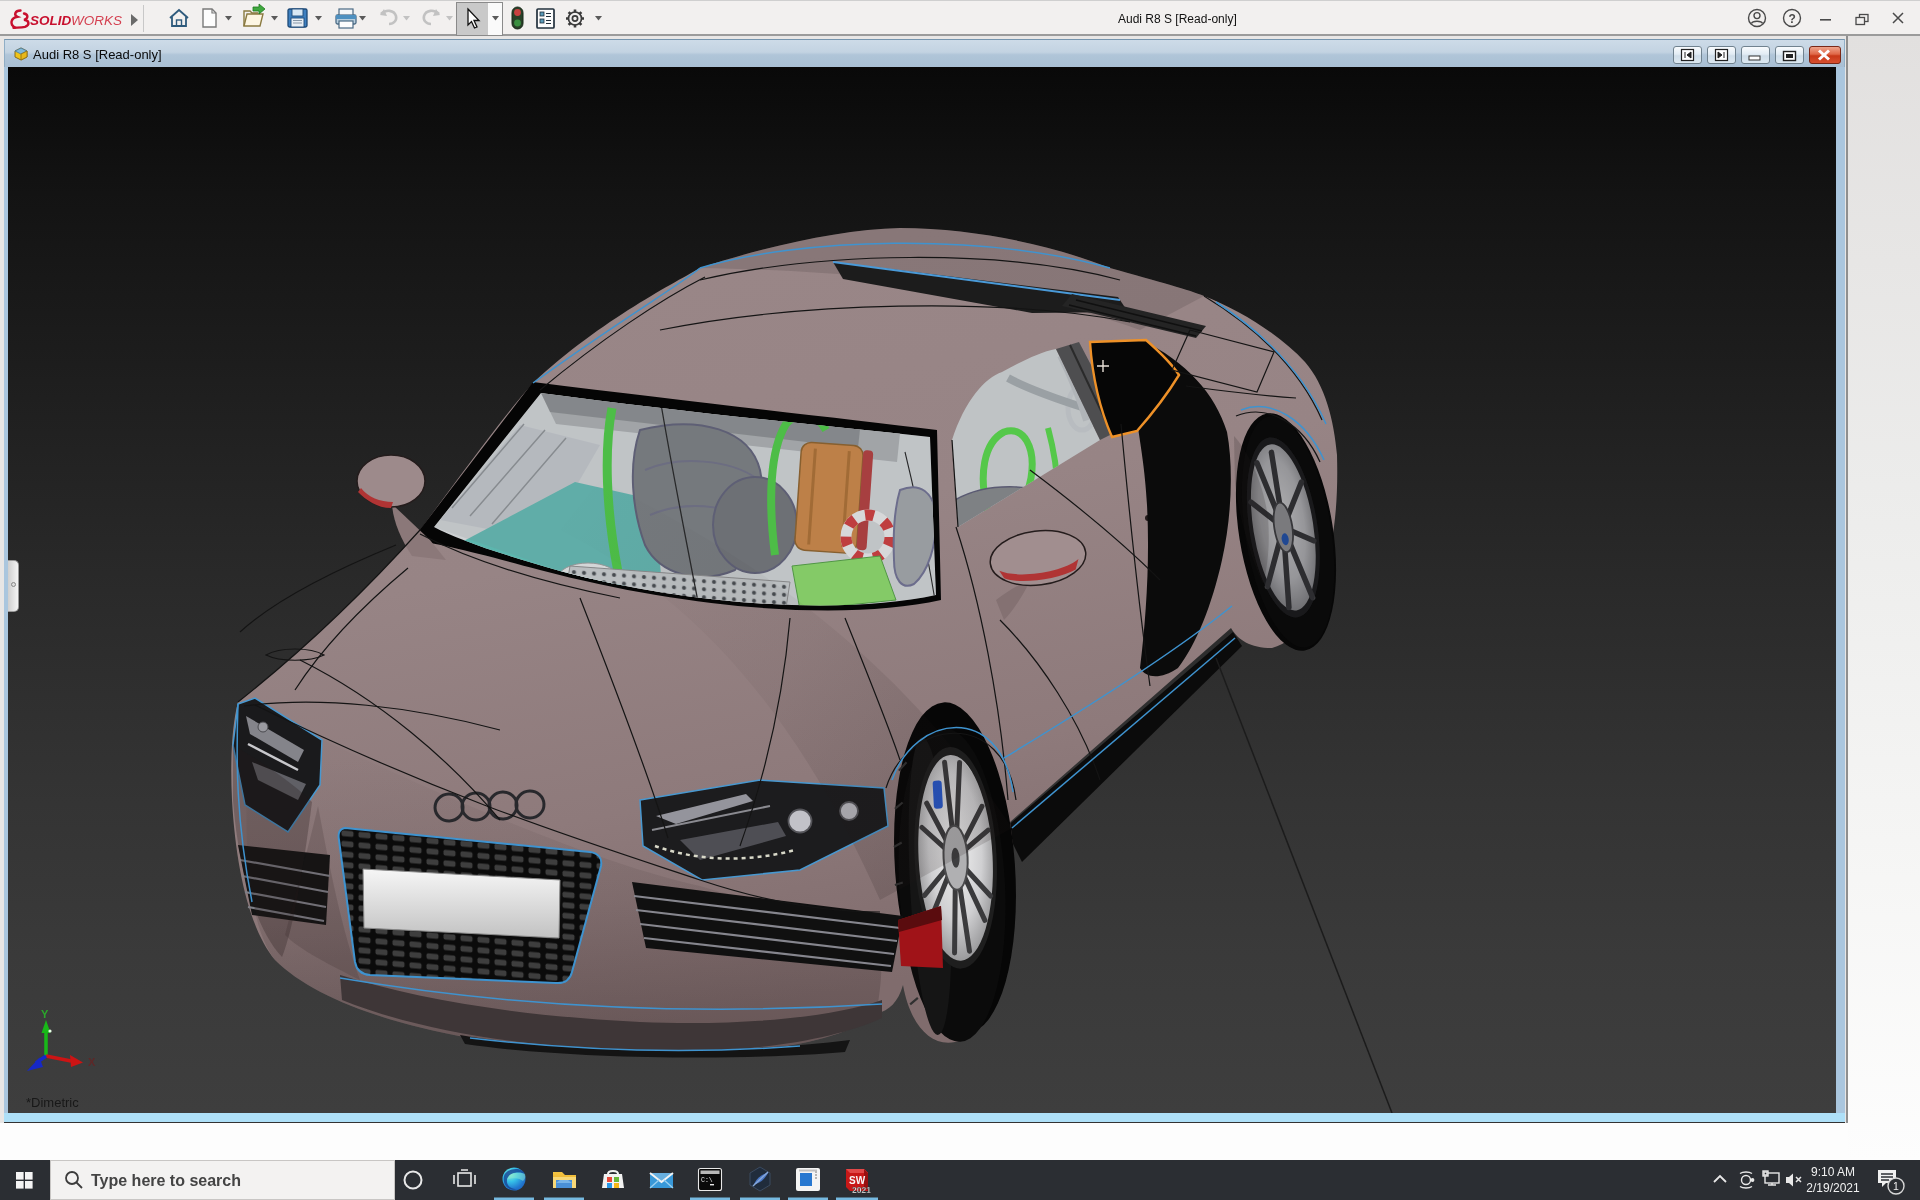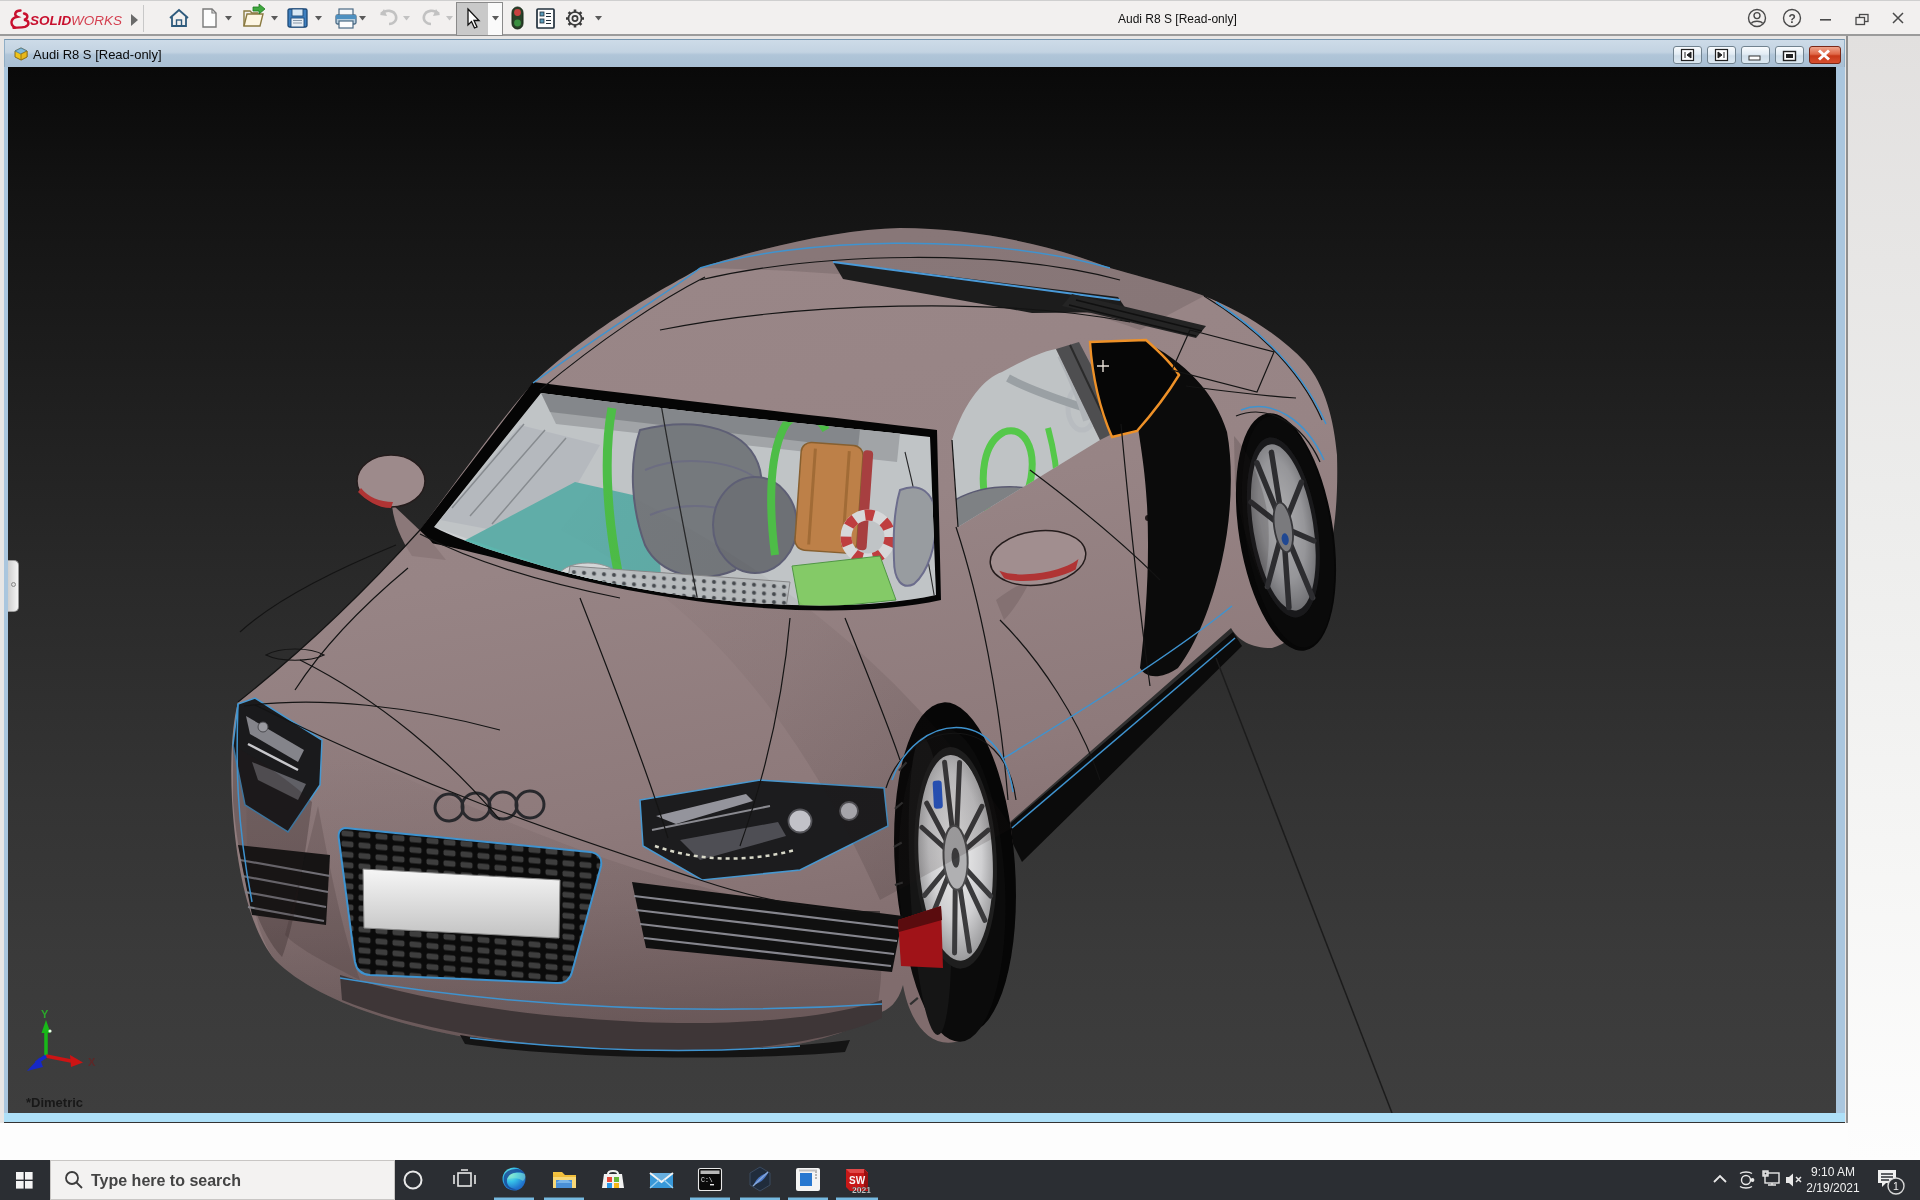--- a/index.html
+++ b/index.html
@@ -16,7 +16,7 @@
 #borderR { position:absolute; left:1832px; top:28px; width:9px; height:1046px; background:#aac6de; }
 #borderB { position:absolute; left:0; top:1074px; width:1841px; height:10px; background:#aee0f8; border-bottom:1px solid #333; }
 #viewport { position:absolute; left:4px; top:28px; width:1828px; height:1046px; background:linear-gradient(180deg,#090909 0%,#131313 12%,#1e1e1e 30%,#2a2a2a 50%,#333333 68%,#3a3a3a 85%,#3e3e3e 100%); overflow:hidden; }
-#dimetric { position:absolute; left:18px; top:1028px; font-size:13px; font-weight:bold; color:#181818;text-align:center; }
+#dimetric { position:absolute; left:18px; top:1028px; font-size:13px; font-weight:normal; color:#181818;text-align:center; }
 #rightpane { position:absolute; left:1846px; top:36px; width:74px; height:1124px; background:linear-gradient(180deg,#e2e0df 0%,#ececeb 40%,#f6f6f5 75%,#fdfdfd 100%); border-left:2px solid #8f8f8f; }
 #statusbar { position:absolute; left:0; top:1123px; width:1848px; height:37px; background:#fdfdfd; }
 #taskbar { position:absolute; left:0; top:1160px; width:1920px; height:40px; background:#2b2e33; }

